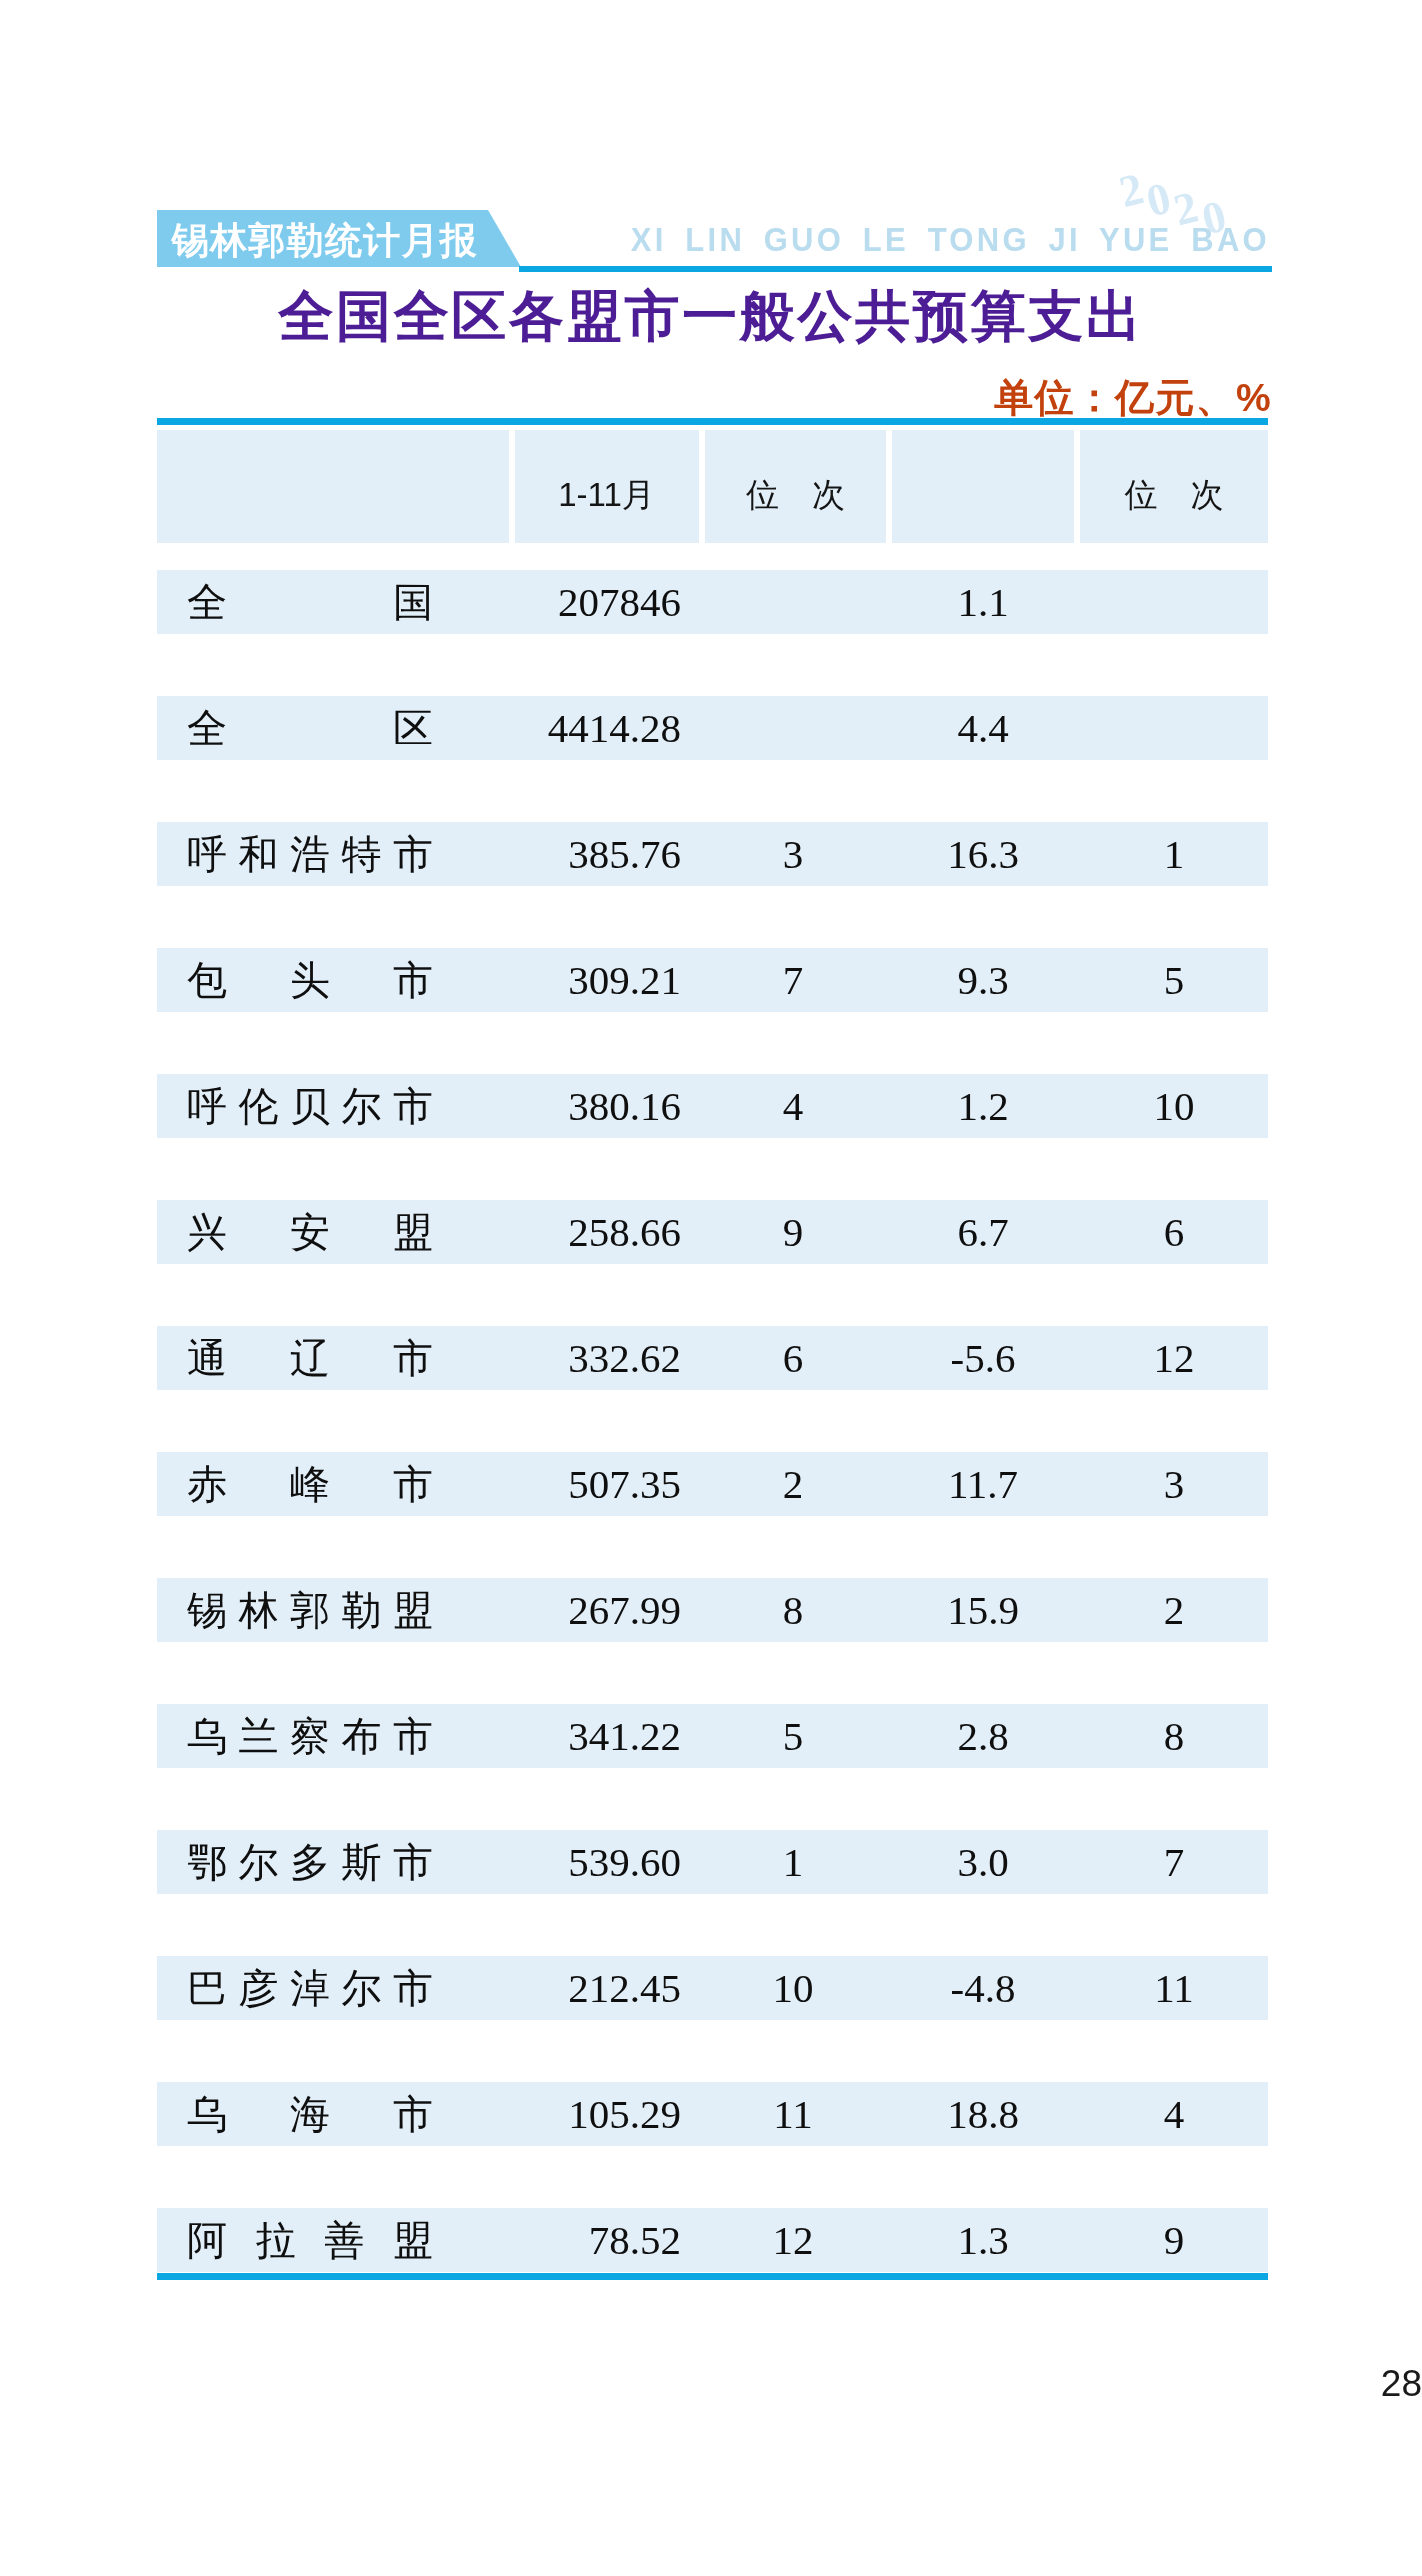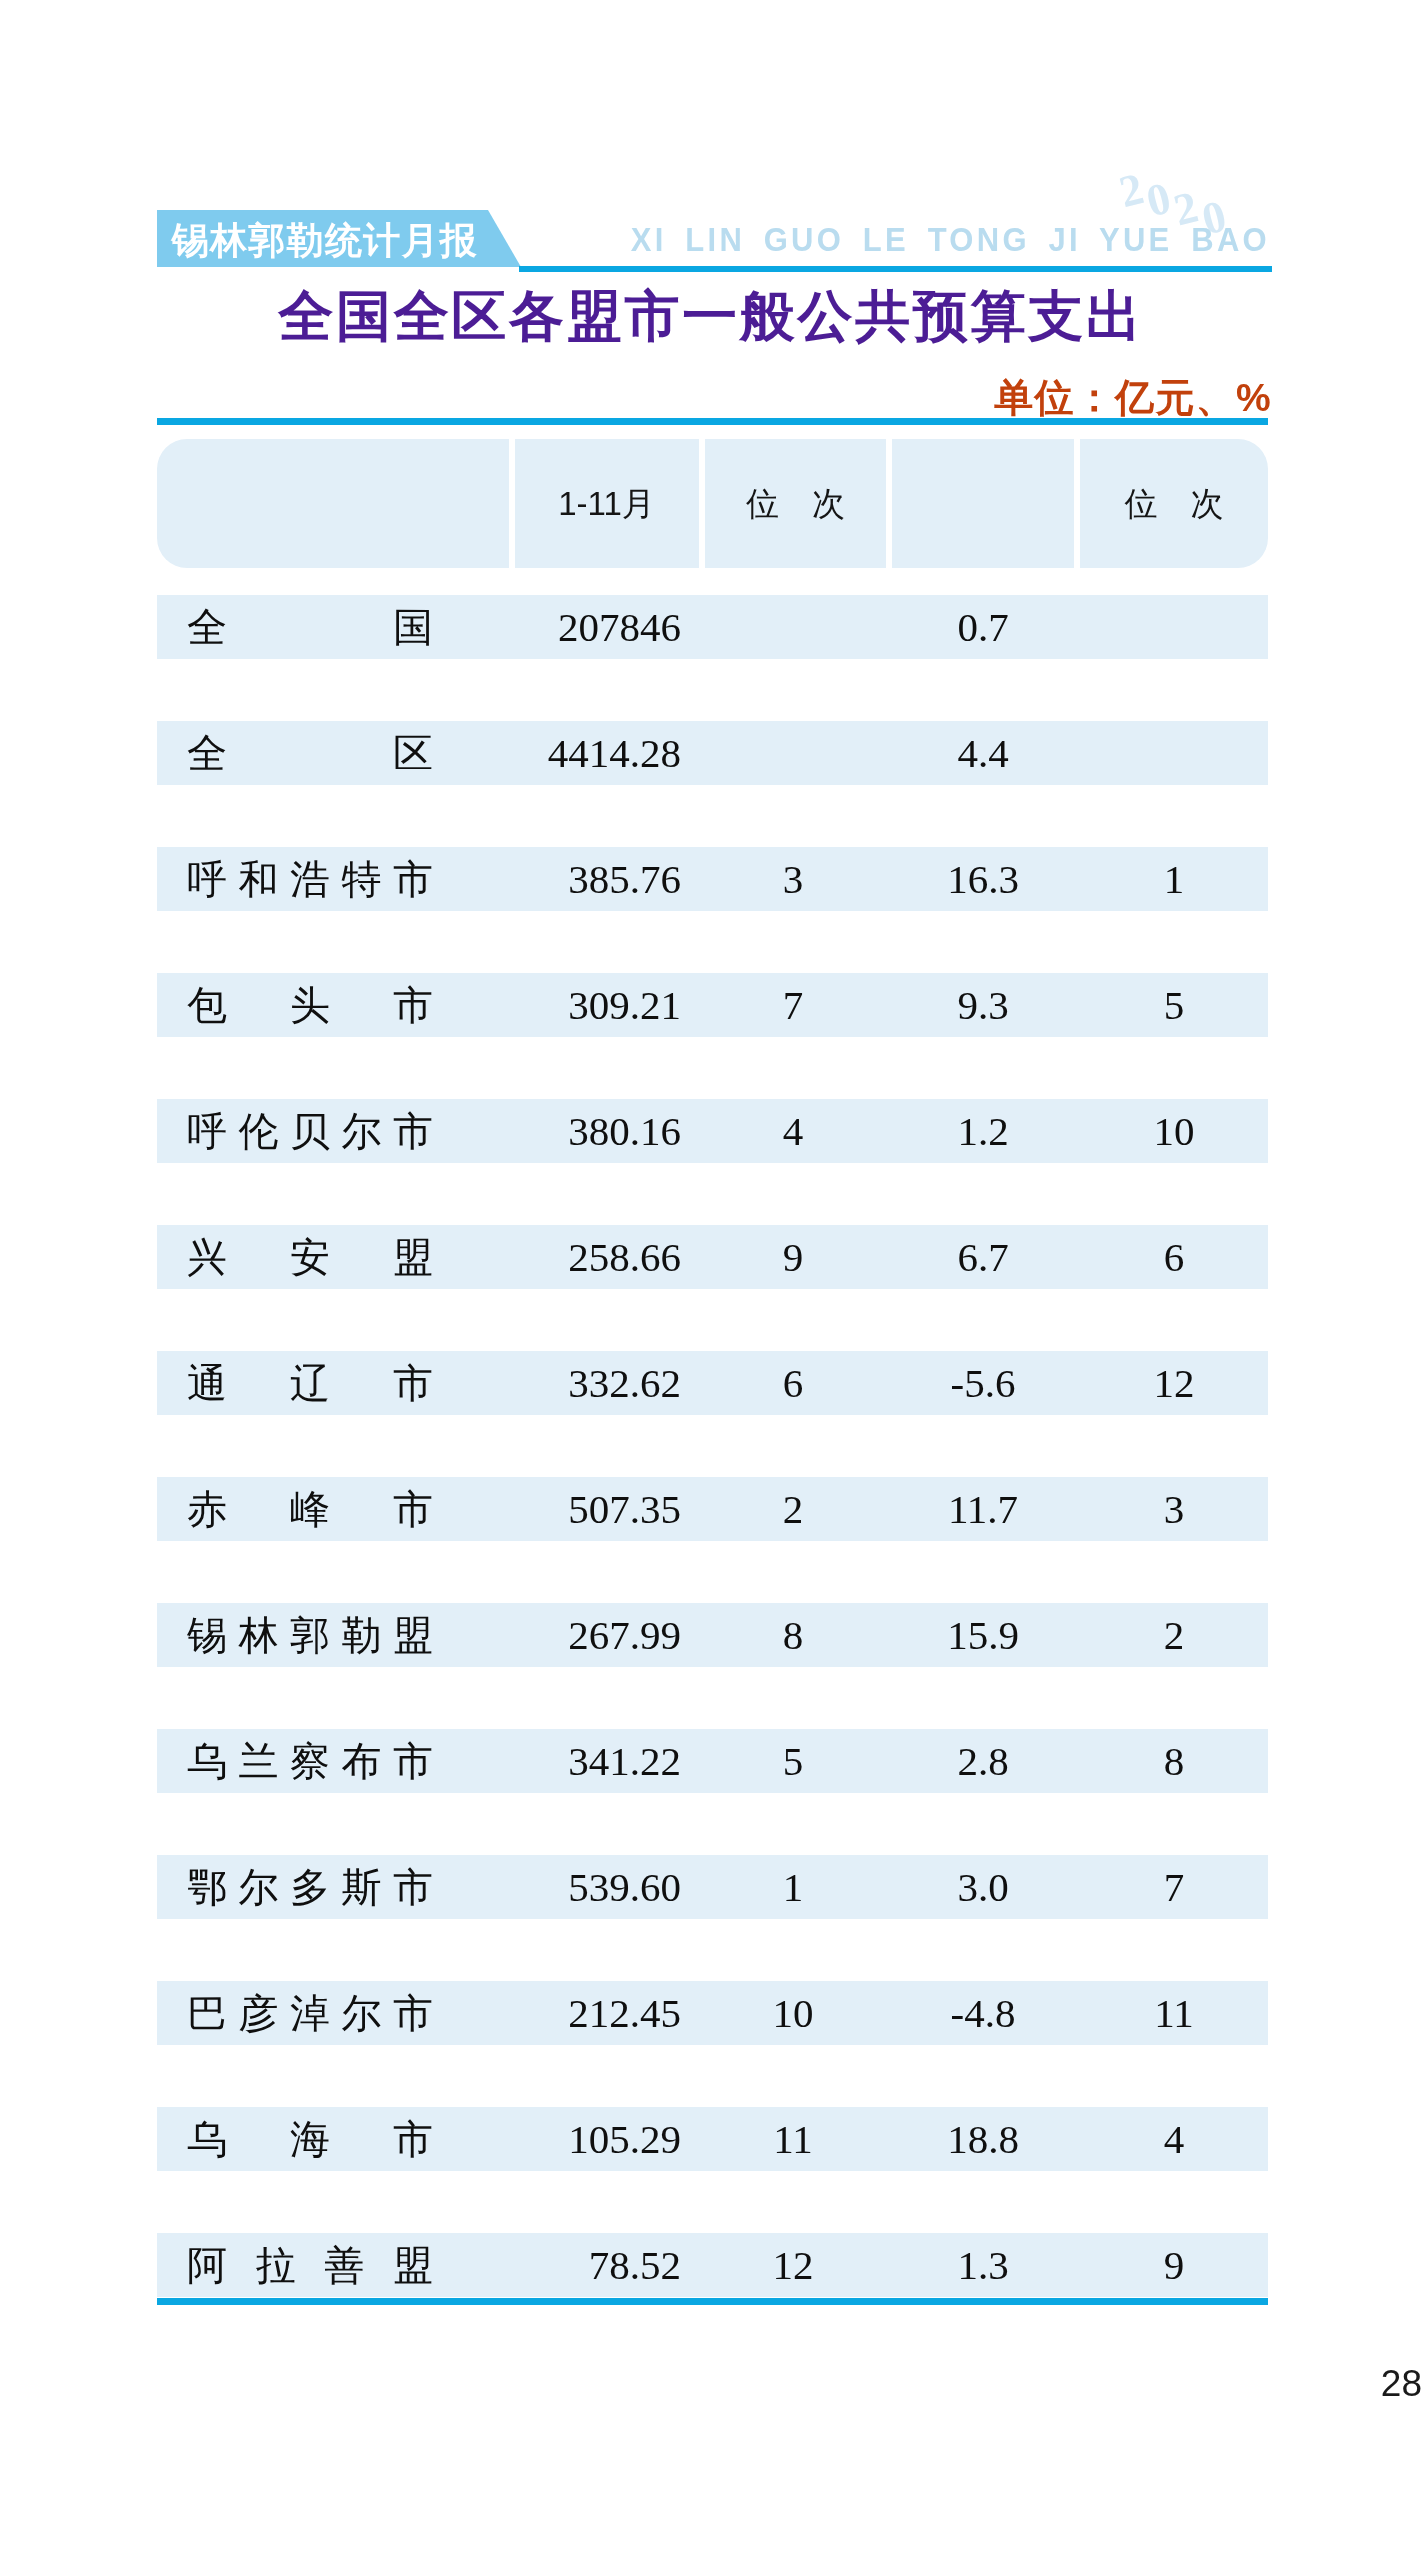--- a/index.html
+++ b/index.html
@@ -63,9 +63,8 @@
   .bar{width:100%;height:6.7px;background:var(--accent-cyan);}
   .bar.bottom{height:7.3px;margin-top:1.3px;}
   .thead{
-    position:relative;width:100%;height:129px;margin-top:14px;
+    position:relative;width:100%;height:113px;margin-top:5px;
     background:var(--row-blue);
-    border-radius:30px;
   }
   .thead .sep{
     position:absolute;top:0;width:6px;height:100%;background:#ffffff;

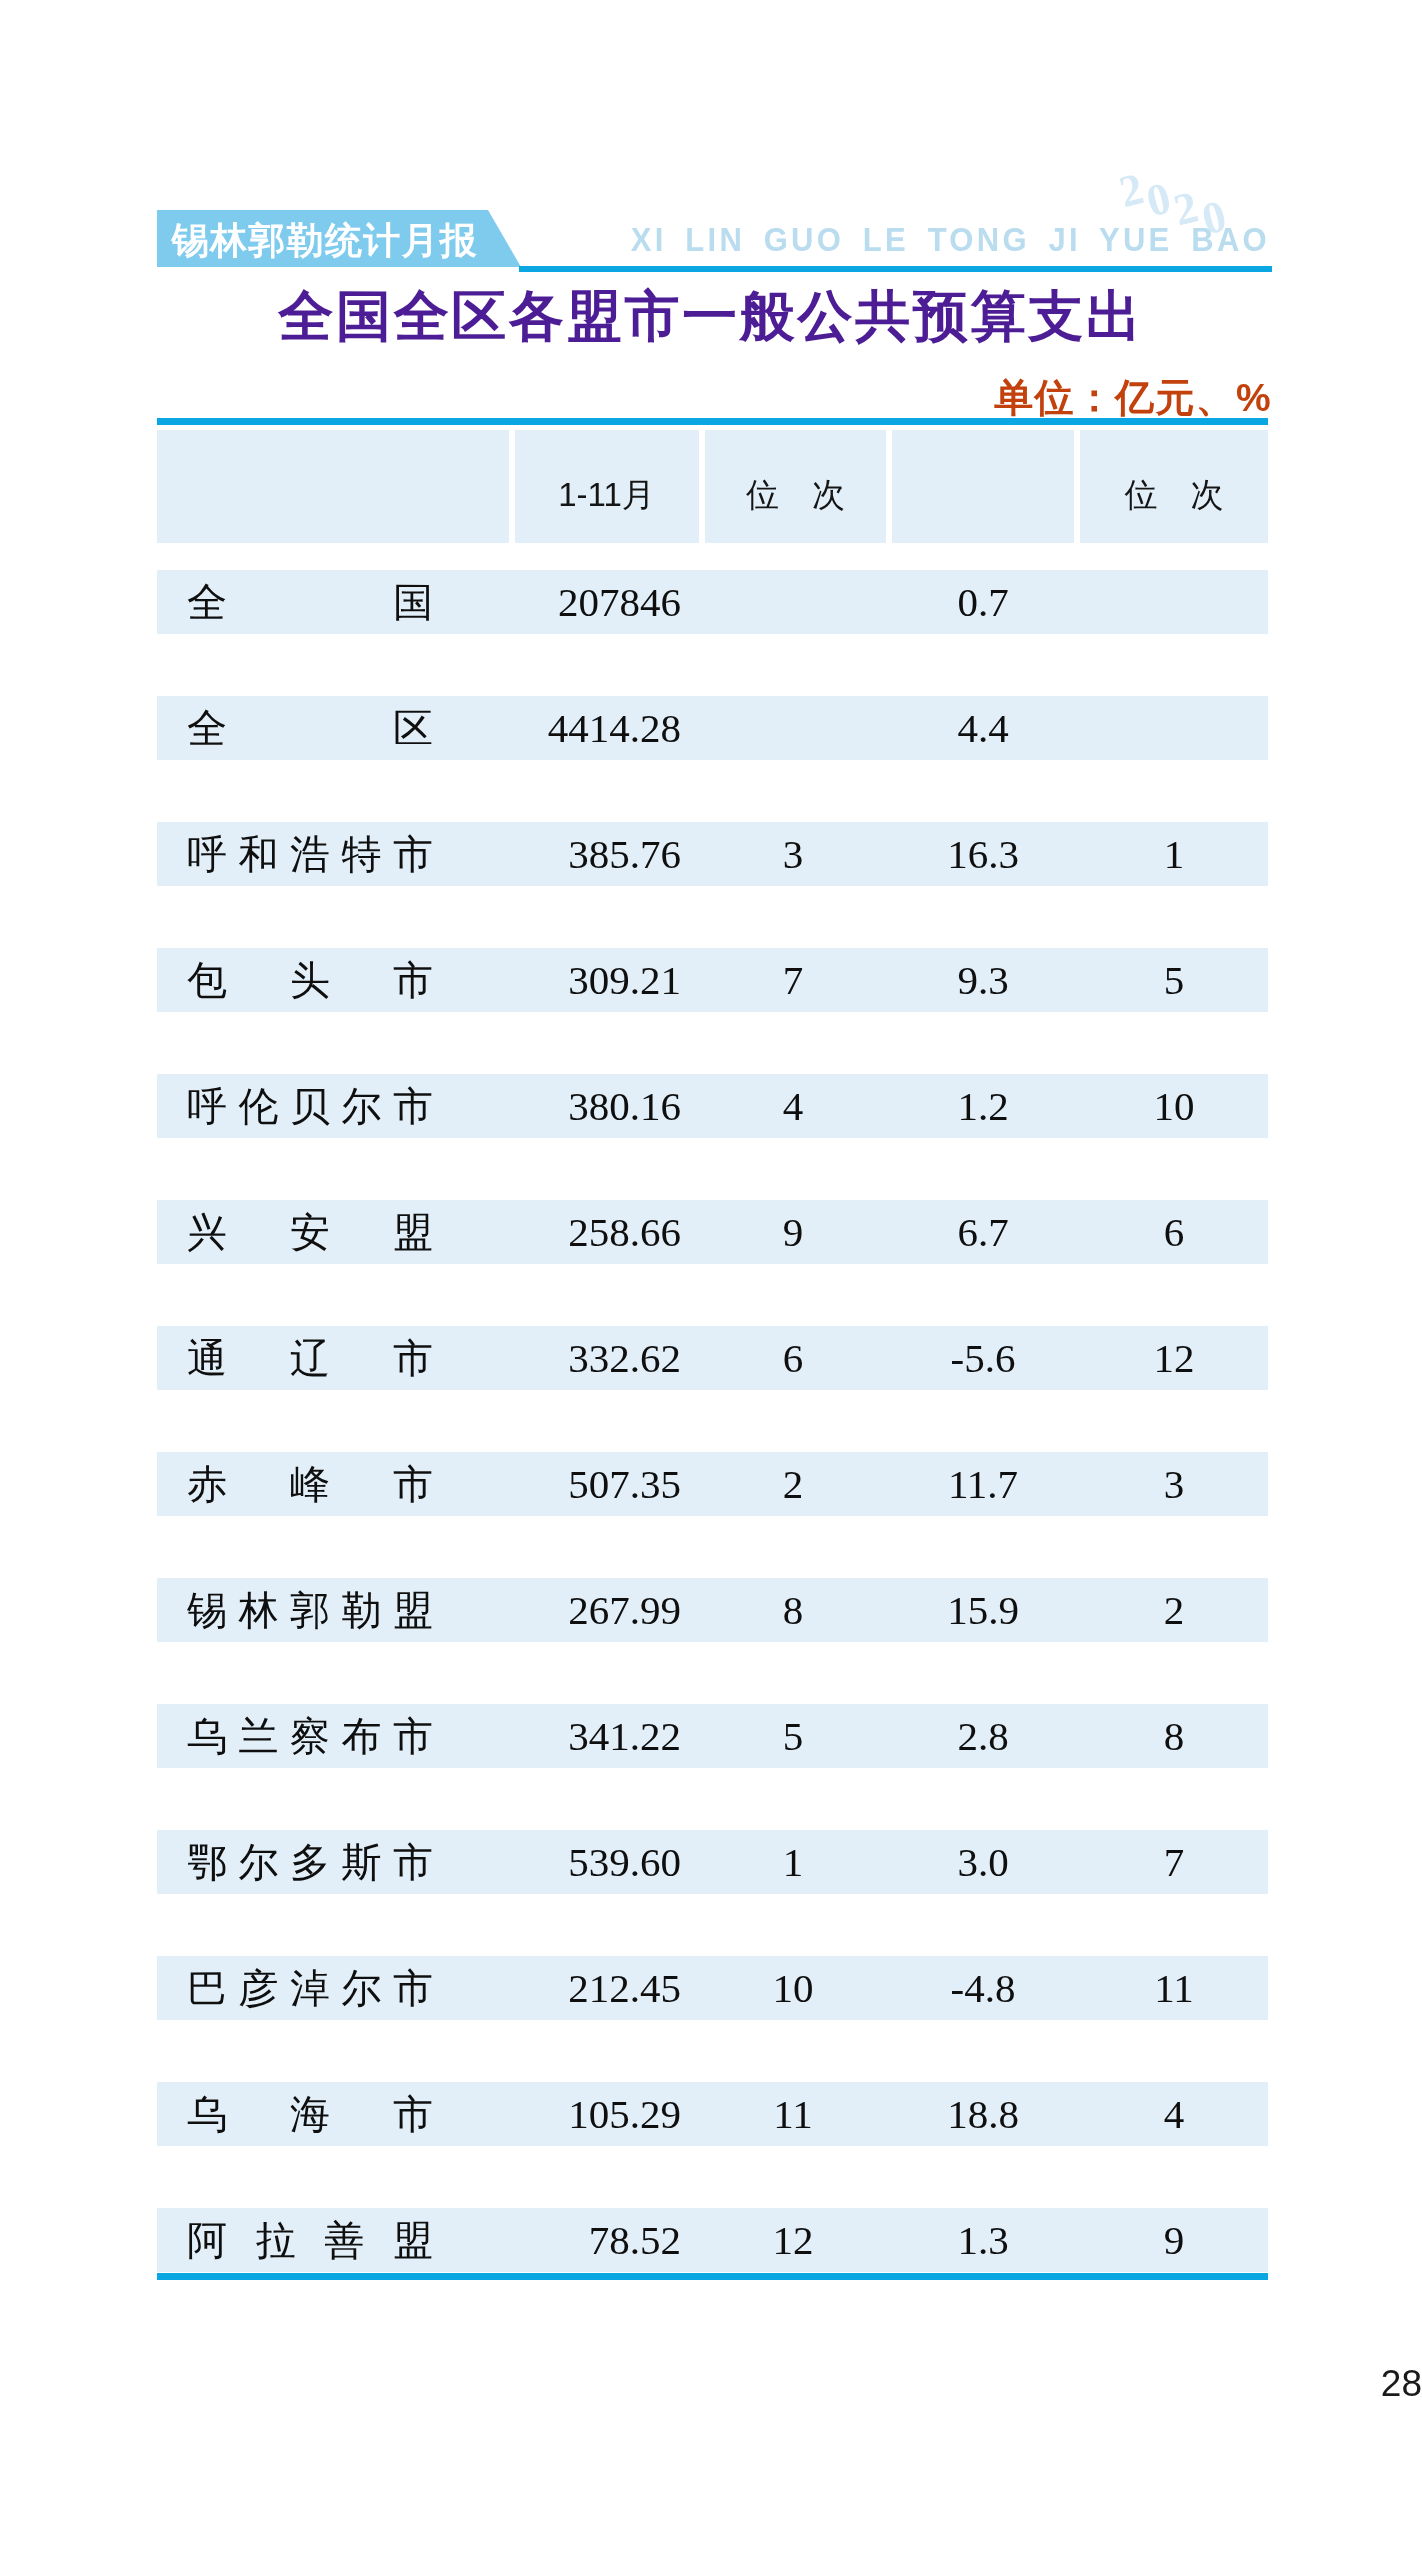--- a/index.html
+++ b/index.html
@@ -144,7 +144,7 @@
           </div>
     <div class="cell c1">207846</div>
     <div class="cell c2"></div>
-    <div class="cell c3">0.7</div>
+    <div class="cell c3">1.1</div>
     <div class="cell c4"></div>
   </div>
         <div class="trow">

